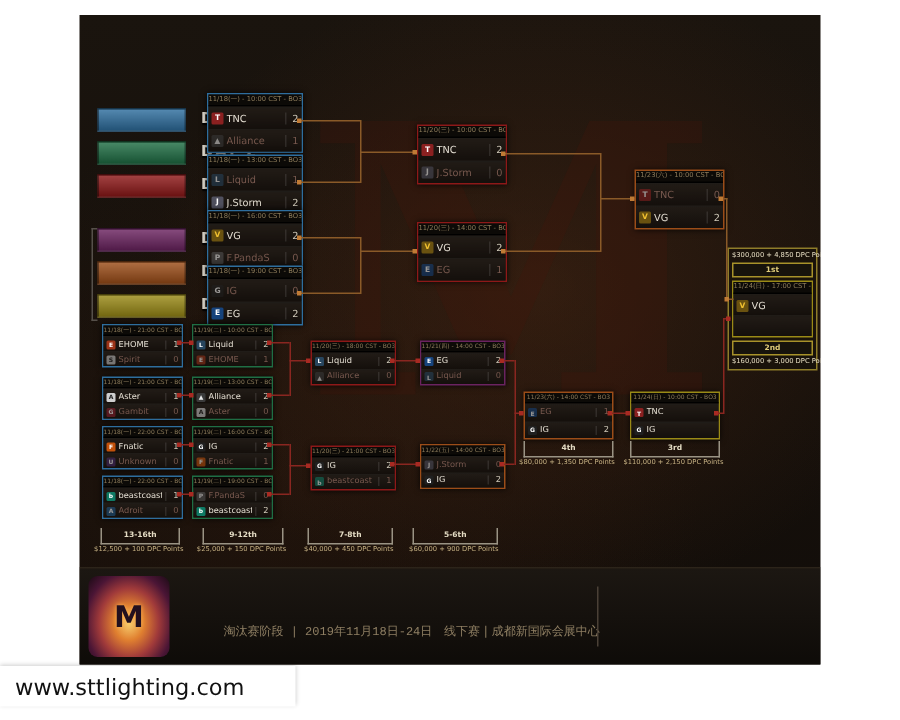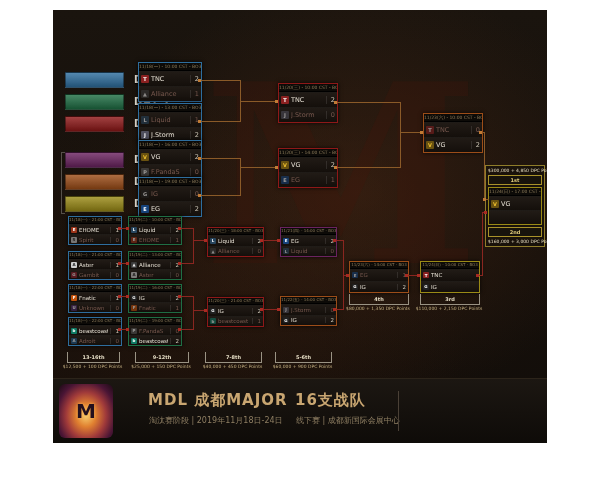--- a/index.html
+++ b/index.html
@@ -96,7 +96,6 @@
       <div class="blogo">
         <span>M</span>
       </div>
-      <div class="btitle">MDL 成都MAJOR</div>
       <div class="bsub">淘汰赛阶段 | 2019年11月18日-24日</div>
       <div class="bteams">16支战队</div>
       <div class="bvenue">线下赛 | 成都新国际会展中心</div>

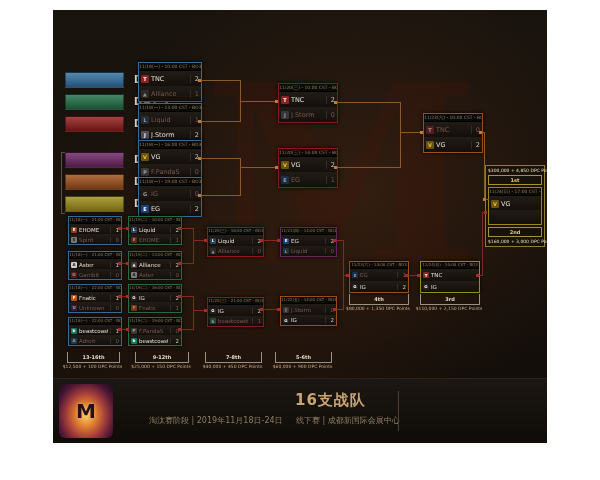--- a/index.html
+++ b/index.html
@@ -97,7 +97,6 @@
         <span>M</span>
       </div>
       <div class="bsub">淘汰赛阶段 | 2019年11月18日-24日</div>
-      <div class="bteams">16支战队</div>
       <div class="bvenue">线下赛 | 成都新国际会展中心</div>
       <div class="bdiv"></div>
     </div>

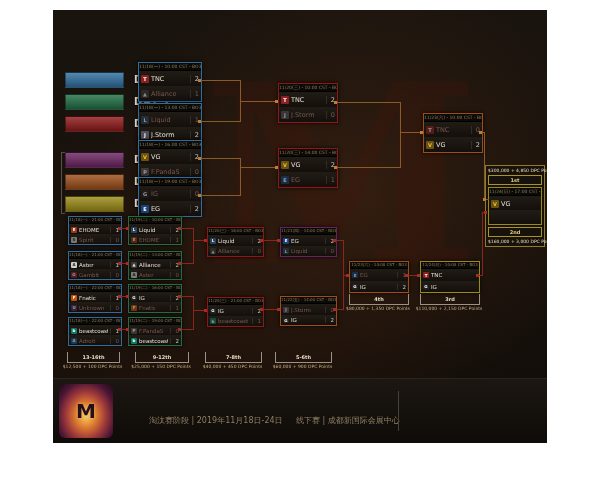--- a/index.html
+++ b/index.html
@@ -69,7 +69,7 @@
   .blogo span{font-size:20px;font-weight:bold;color:#23101e;text-shadow:0 0 3px #ffb050;}
   .btitle{position:absolute;left:95px;top:12px;font-size:15px;font-weight:bold;color:#c9a671;
           letter-spacing:1px;white-space:nowrap;}
-  .bsub{position:absolute;left:96px;top:36px;font-size:8px;color:#8f7f63;white-space:nowrap;}
+  .bsub{position:absolute;left:96px;top:36px;font-size:8px;color:#8f7f63;white-space:nowrap;font-family:Liberation Mono, monospace;}
   .bteams{position:absolute;left:242px;top:12px;font-size:15px;font-weight:bold;color:#c9a671;
           letter-spacing:1px;white-space:nowrap;}
   .bvenue{position:absolute;left:243px;top:36px;font-size:8px;color:#8f7f63;white-space:nowrap;}

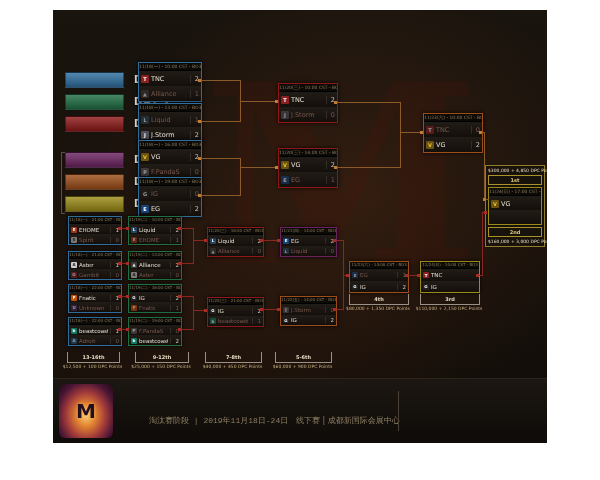--- a/index.html
+++ b/index.html
@@ -503,6 +503,7 @@
       <div class="ndl" style="left: 431px; top: 201px;"></div>
     </div>
 
+  <div class="wm-bot">www.sttlighting.com</div>
 </div>
 
 </body></html>

